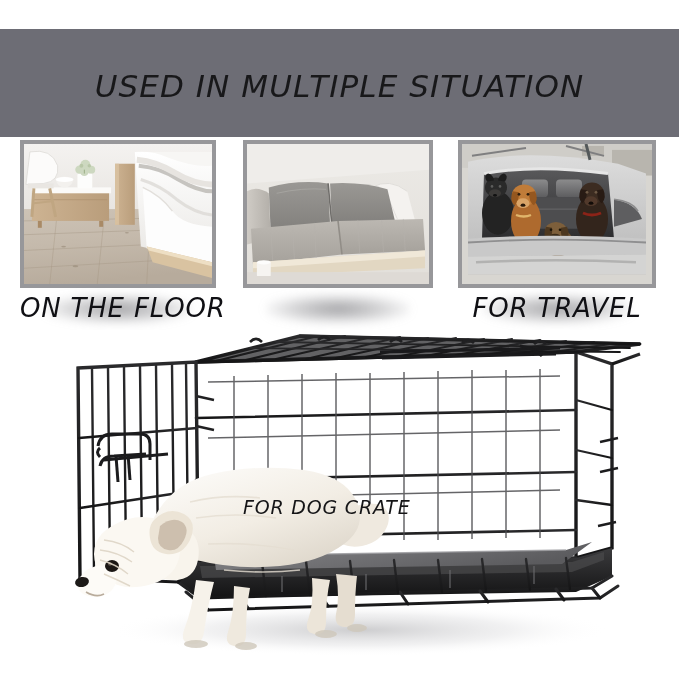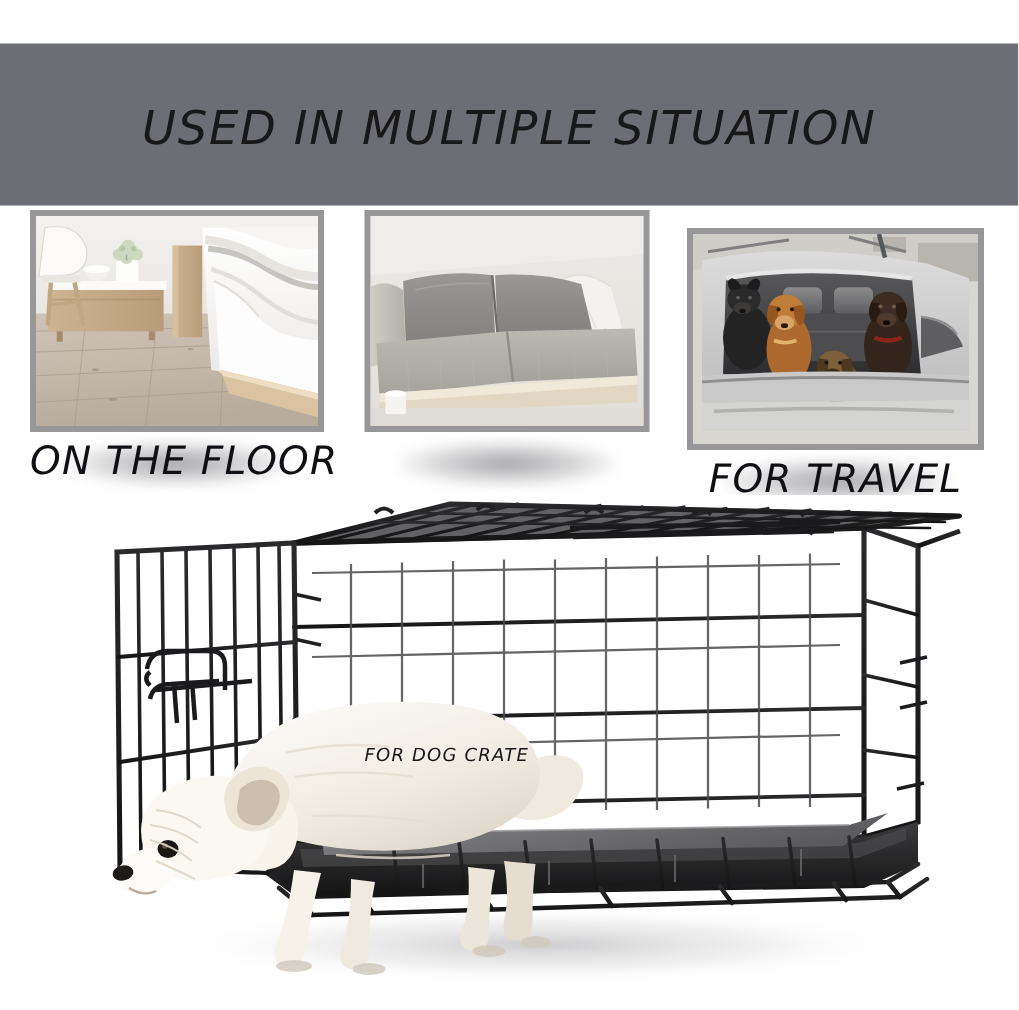--- a/index.html
+++ b/index.html
@@ -64,7 +64,7 @@
   }
   .thumb-cell.c1 { left: 20px;  width: 196px; }
   .thumb-cell.c2 { left: 243px; width: 190px; }
-  .thumb-cell.c3 { left: 458px; width: 198px; margin-top: 12px; }
+  .thumb-cell.c3 { left: 458px; width: 198px; }
 
   .thumb-frame {
     position: absolute;

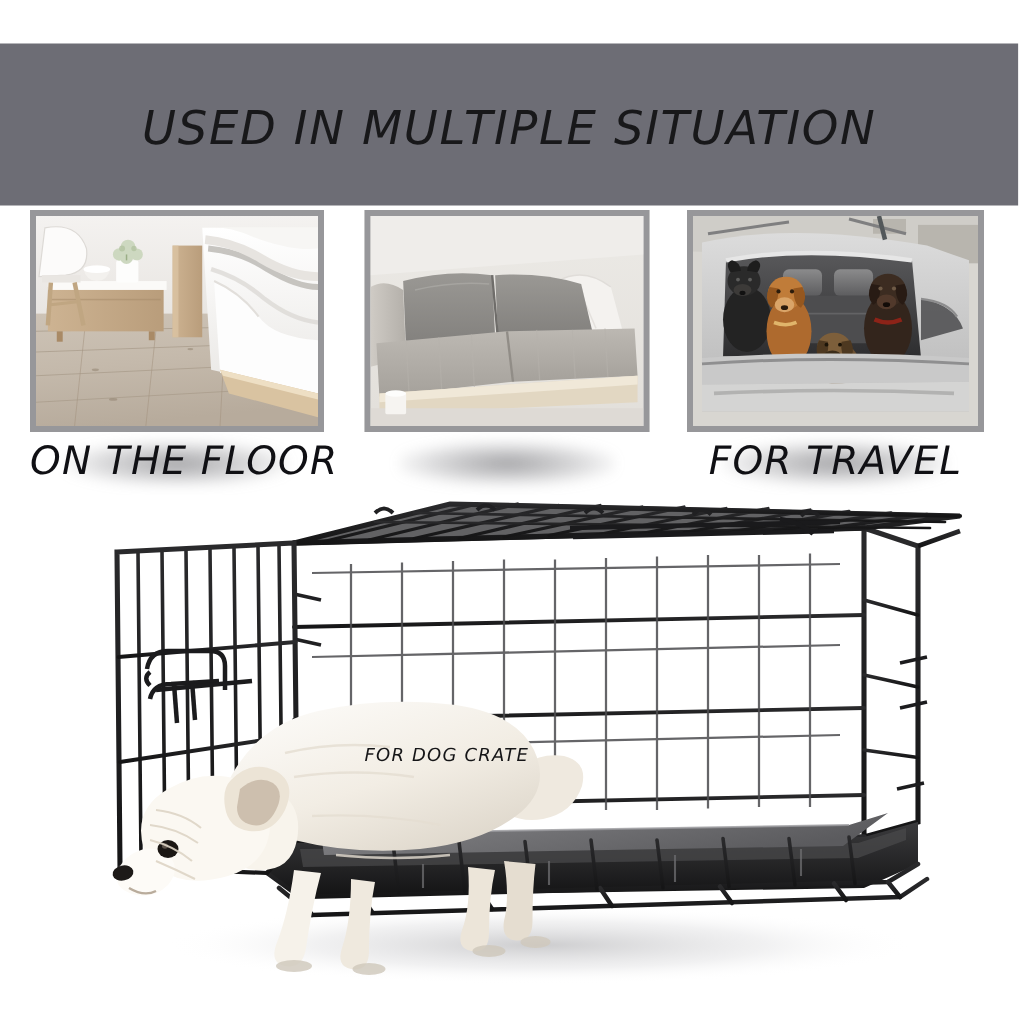--- a/index.html
+++ b/index.html
@@ -120,7 +120,7 @@
     top: 496px;
     font-family: "DejaVu Sans", sans-serif;
     font-style: italic;
-    font-size: 12px;
+    font-size: 19px;
     letter-spacing: 0.8px;
     color: #151517;
     white-space: nowrap;

